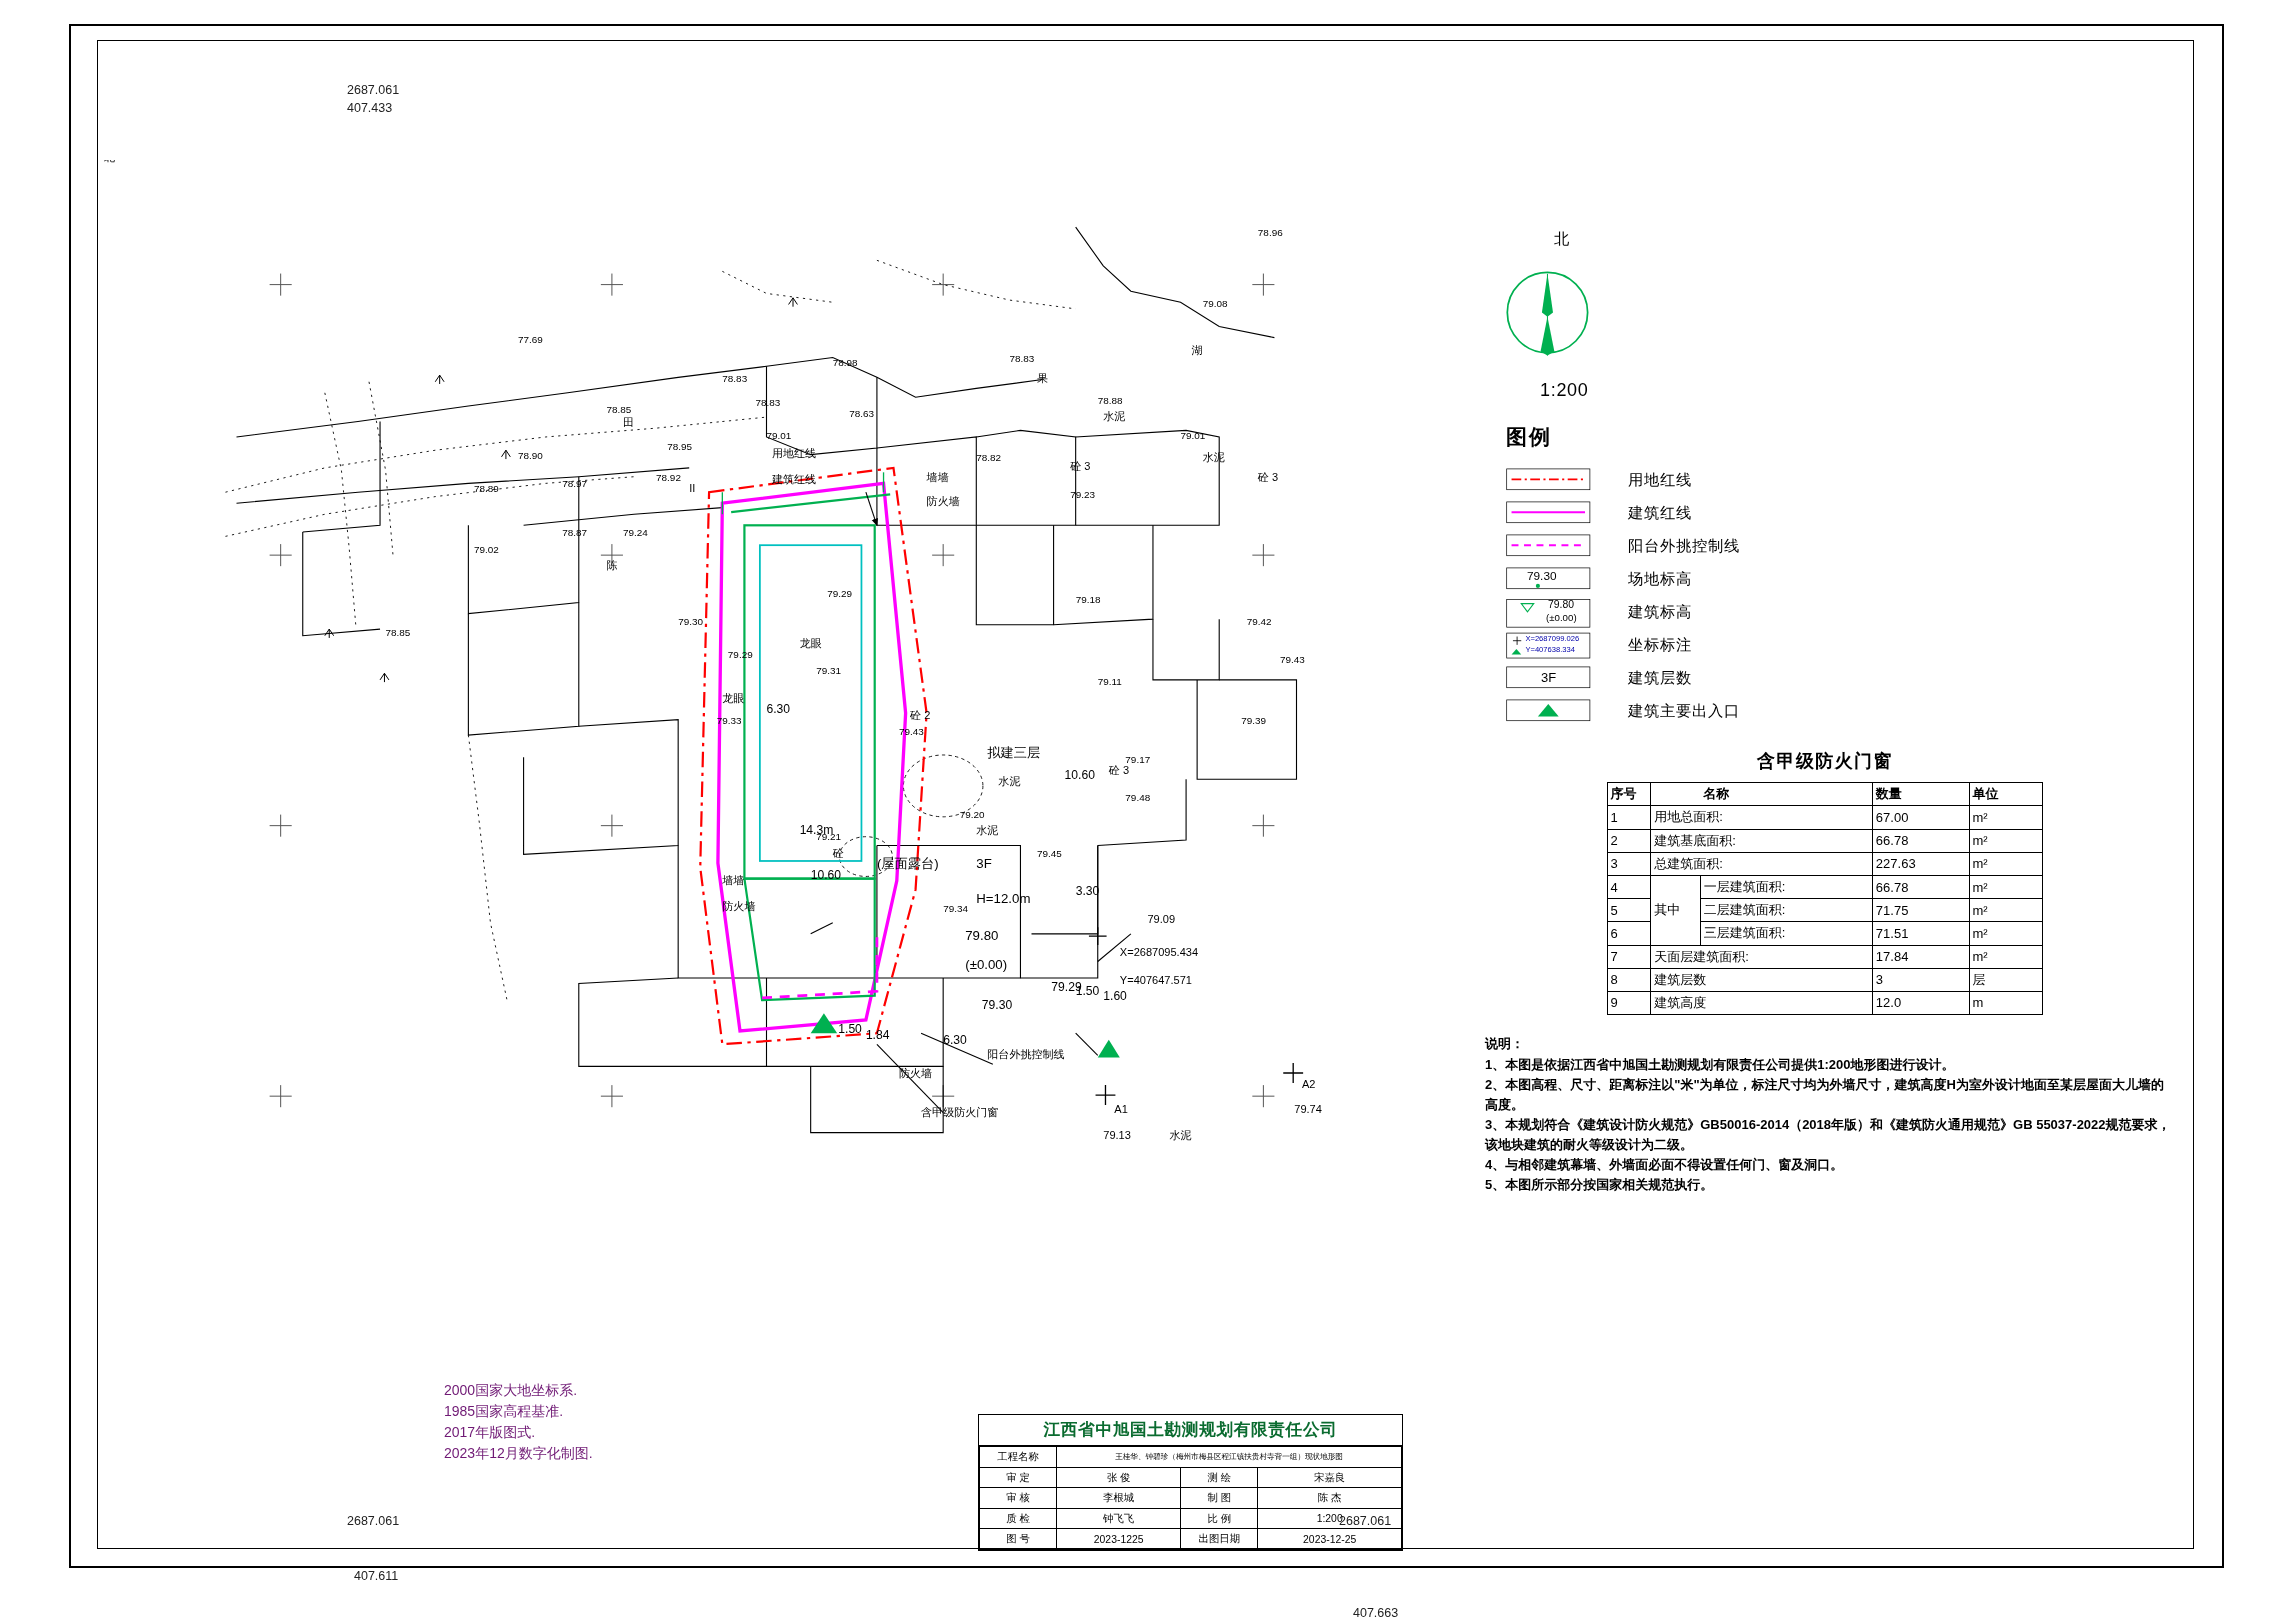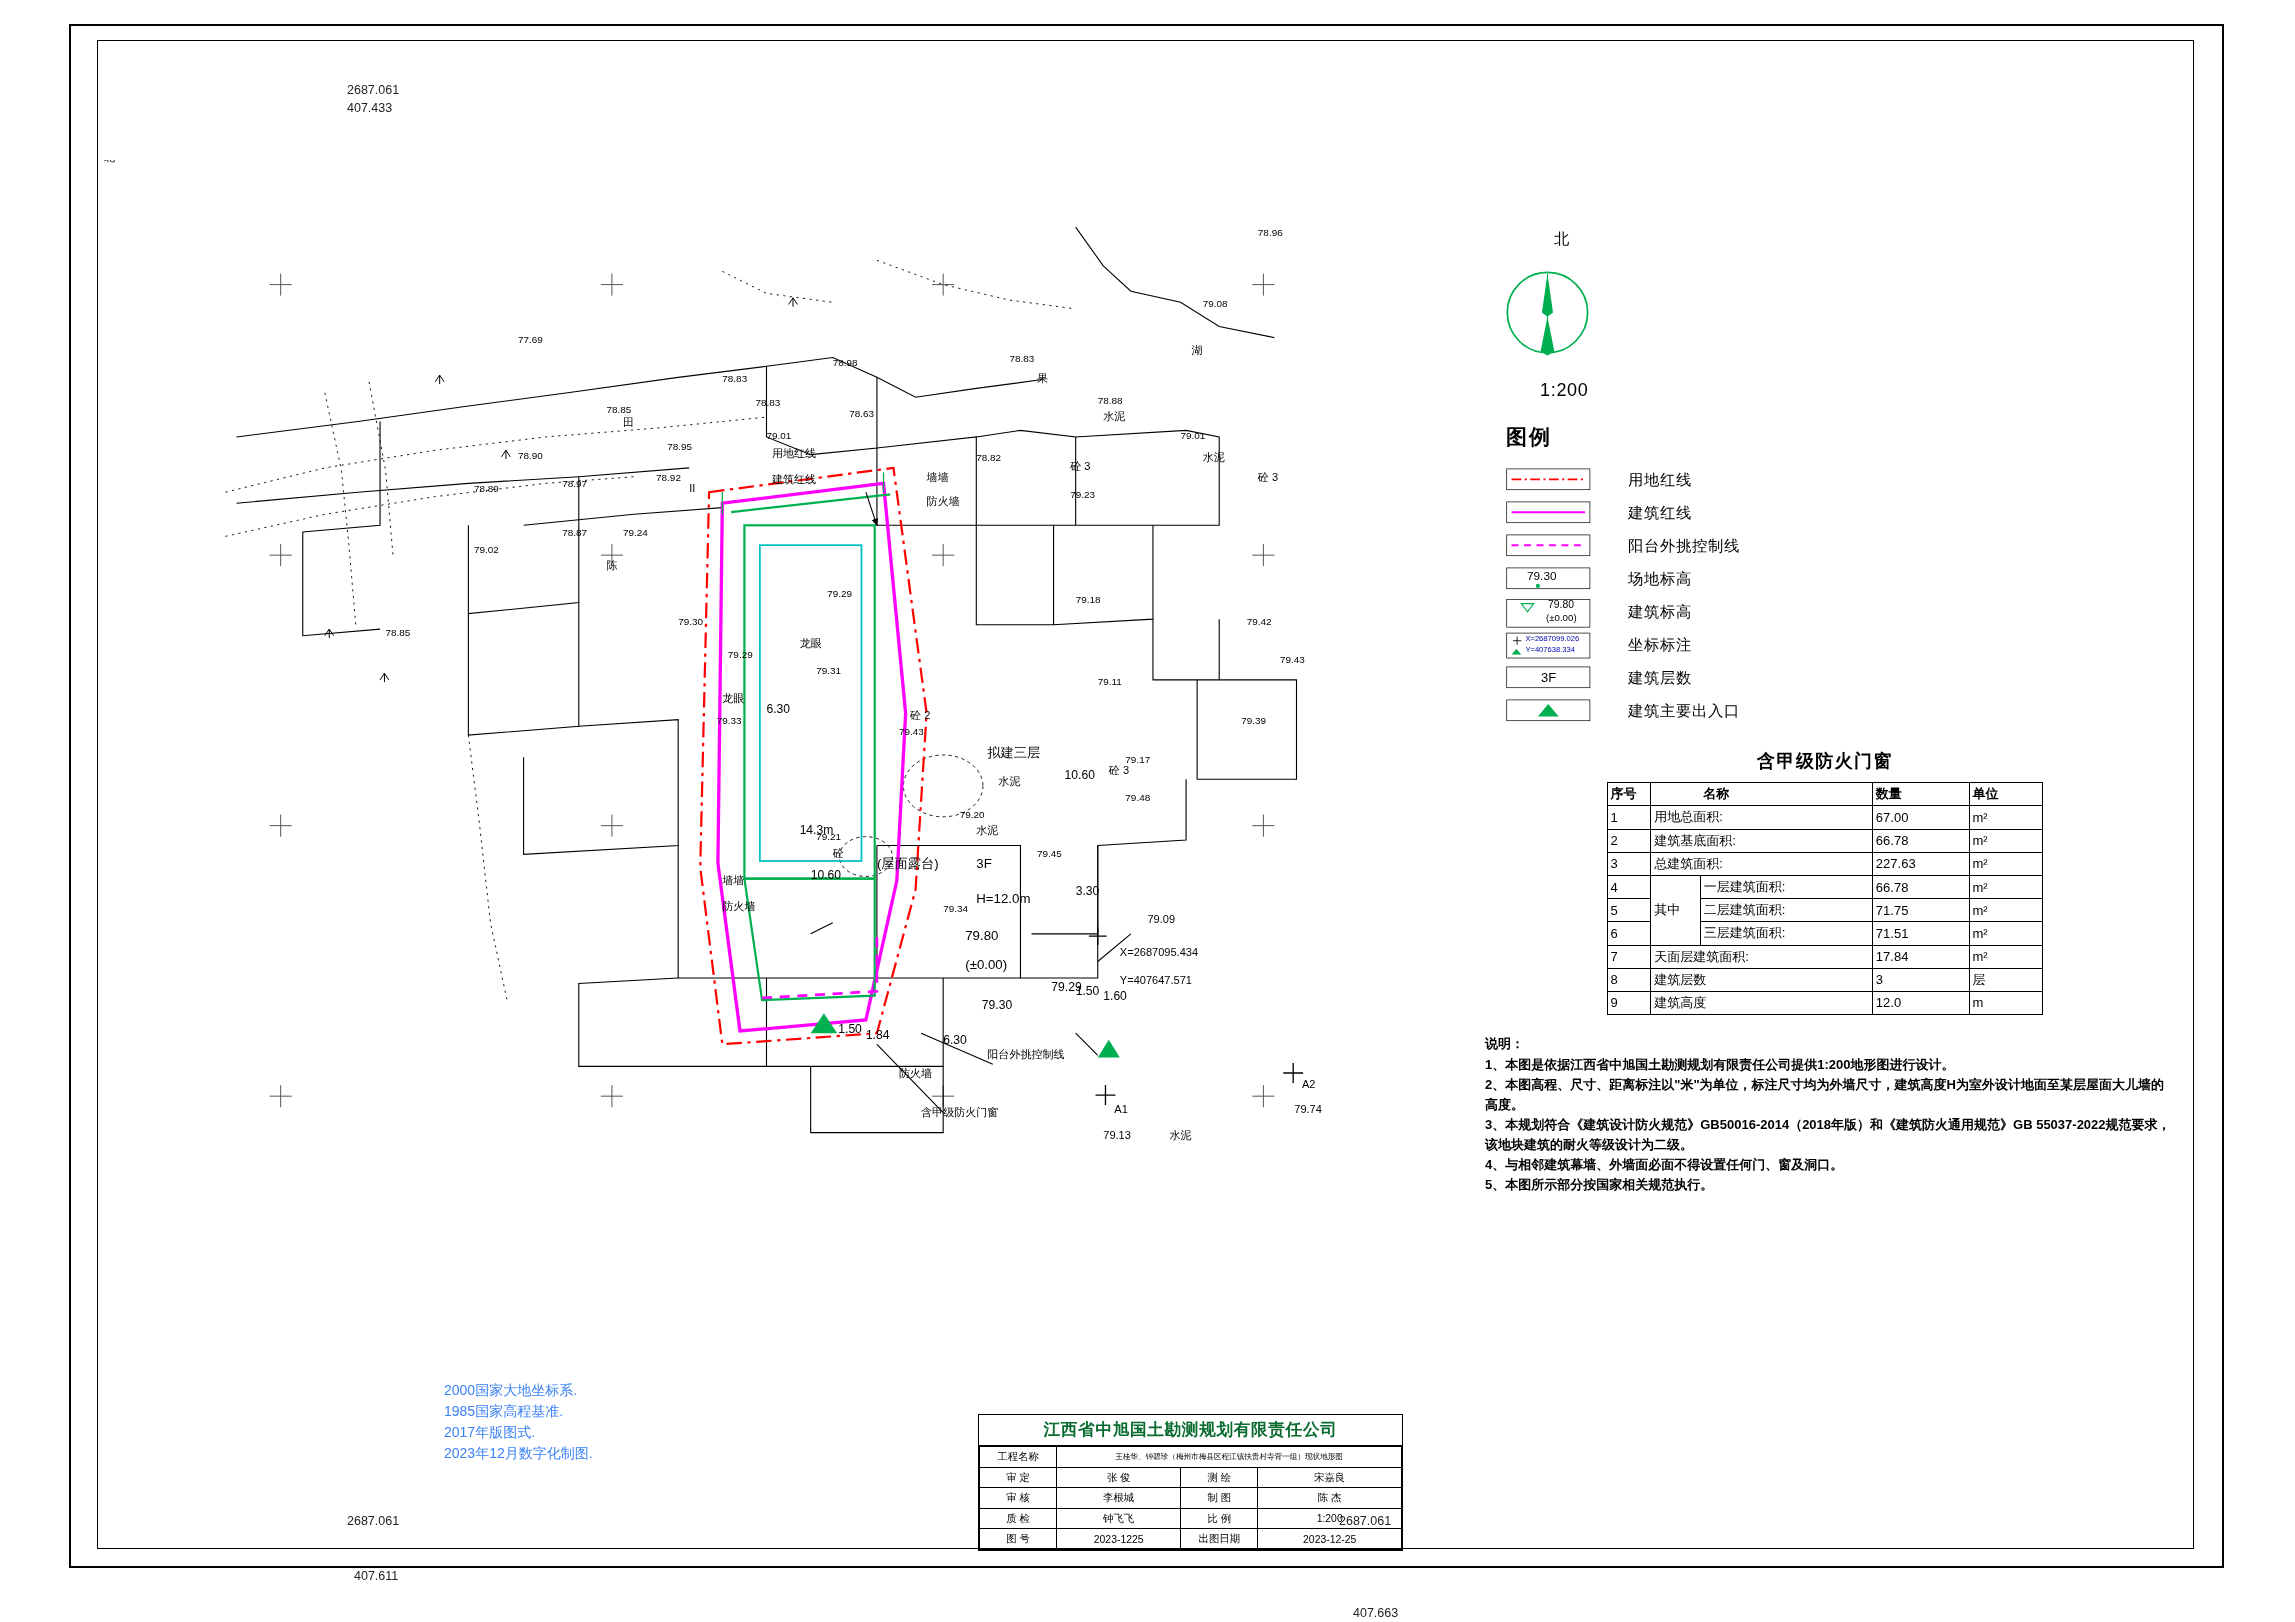--- a/index.html
+++ b/index.html
@@ -48,7 +48,7 @@
   .notes .n-title{font-weight:bold;}
 
   
-  .sys-notes{position:absolute;left:444px;top:1380px;font-size:14px;line-height:1.5;color:#3b82f6;}
+  .sys-notes{position:absolute;left:444px;top:1380px;font-size:14px;line-height:1.5;color:#701a75;}
 
   
   .titleblock{position:absolute;left:978px;top:1414px;width:423px;border:1.4px solid #000;}

